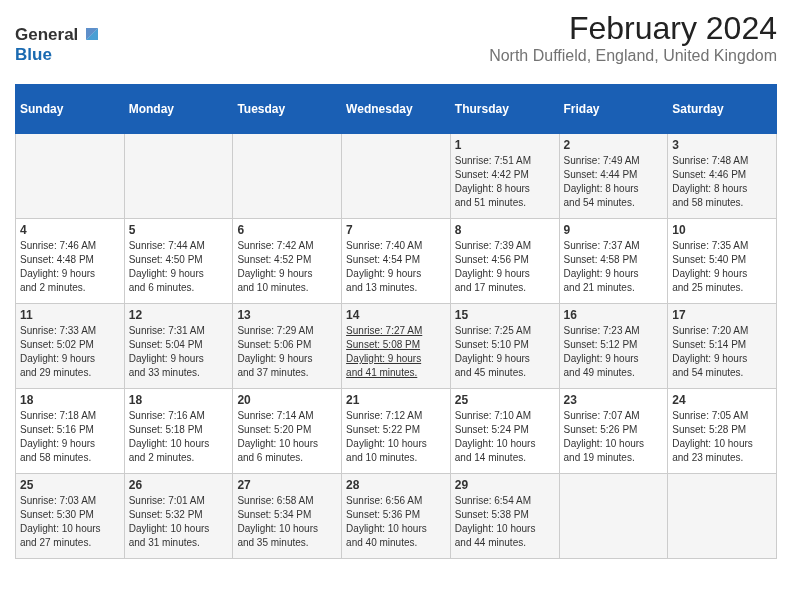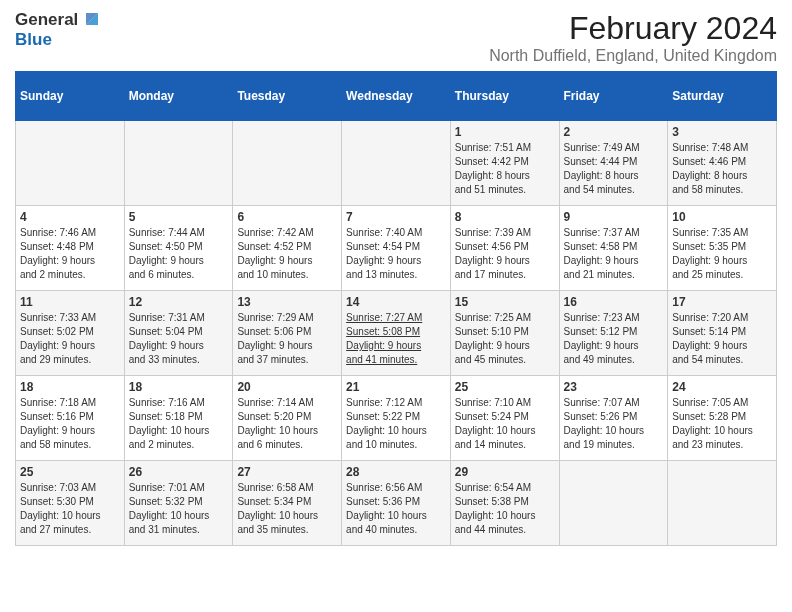--- a/index.html
+++ b/index.html
@@ -12,9 +12,9 @@
     }
     .header-area {
       display: flex;
-      align-items: flex-start;
+      align-items: flex-end;
       justify-content: space-between;
-      margin-bottom: 6px;
+      margin-bottom: 19px;
     }
     .logo {
       display: flex;

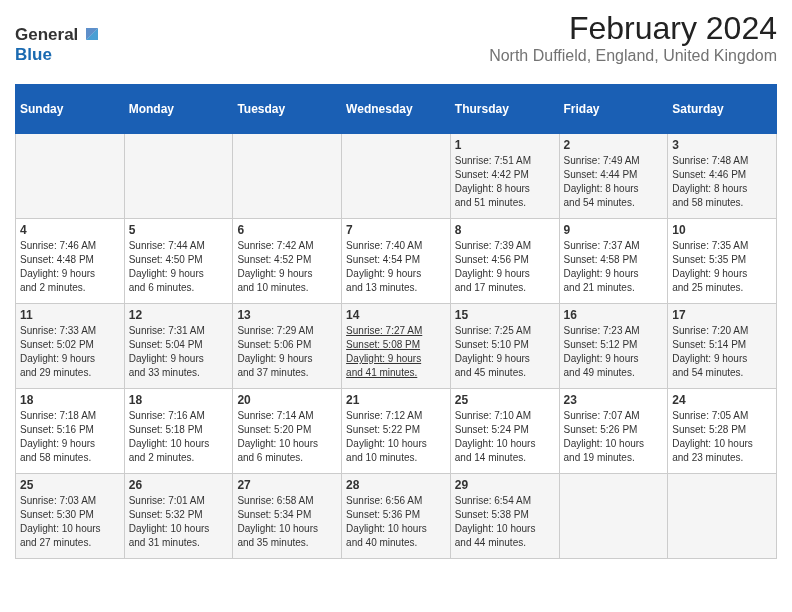--- a/index.html
+++ b/index.html
@@ -186,7 +186,7 @@
         <td>
           <span class="day-number">10</span>
           <div class="day-info" style="white-space: pre-line;">Sunrise: 7:35 AM
-Sunset: 5:35 PM
+Sunset: 5:40 PM
 Daylight: 9 hours
 and 25 minutes.</div>
         </td>

